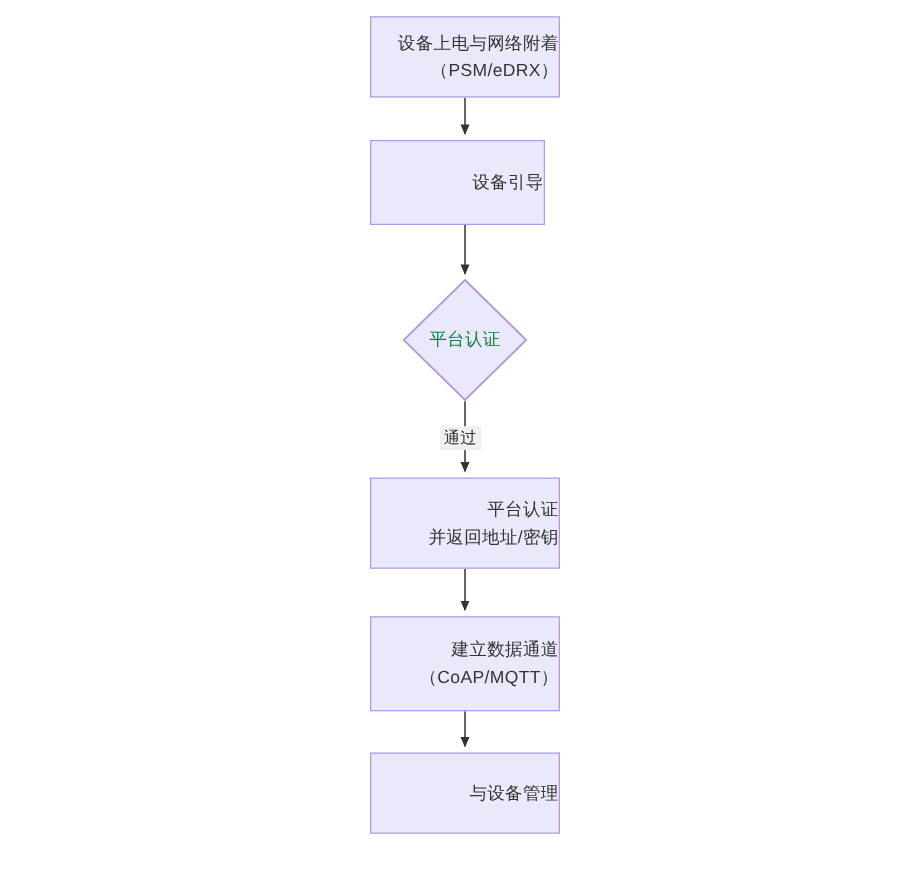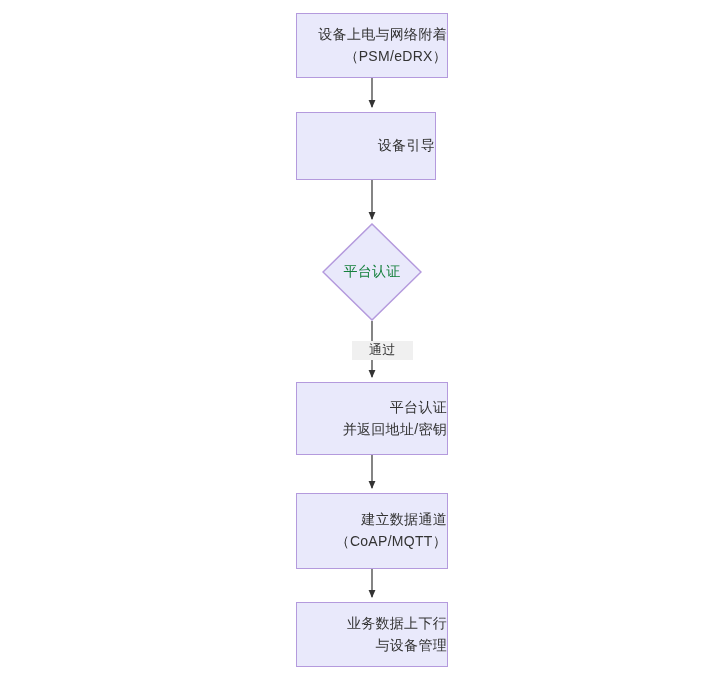--- a/index.html
+++ b/index.html
@@ -78,7 +78,7 @@
     color: #333333;
     font-size: 13px;
     line-height: 1.3;
-    padding: 1px 17px;
+    padding: 1px 3px;
     white-space: nowrap;
     letter-spacing: 0.3px;
   }

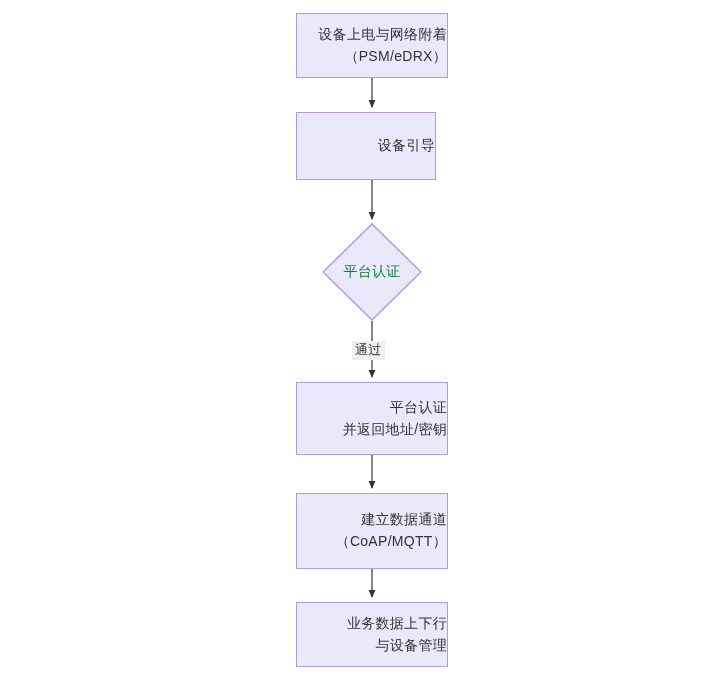--- a/index.html
+++ b/index.html
@@ -135,7 +135,6 @@
   </div>
 
   <div class="node process" style="left:296px; top:602px; width:152px; height:65px;">
-    <span class="line">业务数据上下行</span>
     <span class="line">与设备管理</span>
   </div>
 

